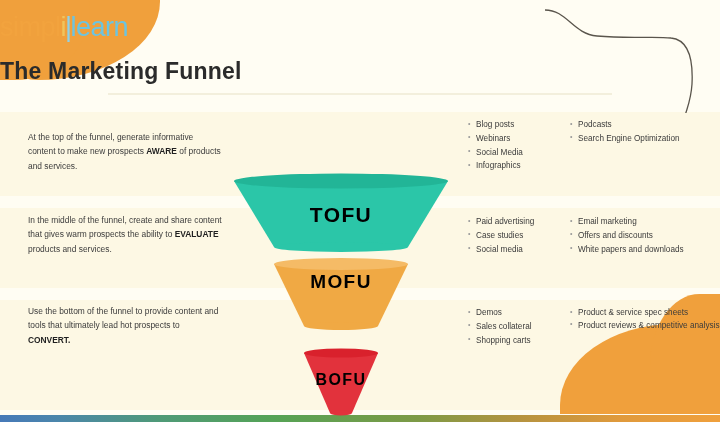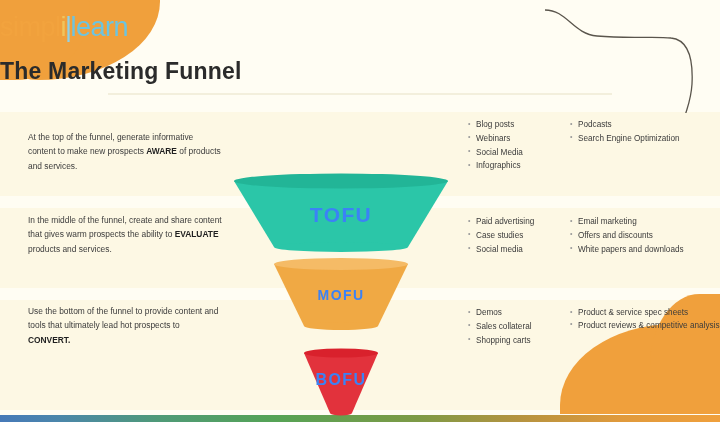--- a/index.html
+++ b/index.html
@@ -185,7 +185,7 @@
     left: 0; right: 0;
     text-align: center;
     font-weight: bold;
-    color: #3b82f6;
+    color: #000000;
     letter-spacing: 1.4px;
   }
   .lbl-tofu { top: 30px; font-size: 21px; }

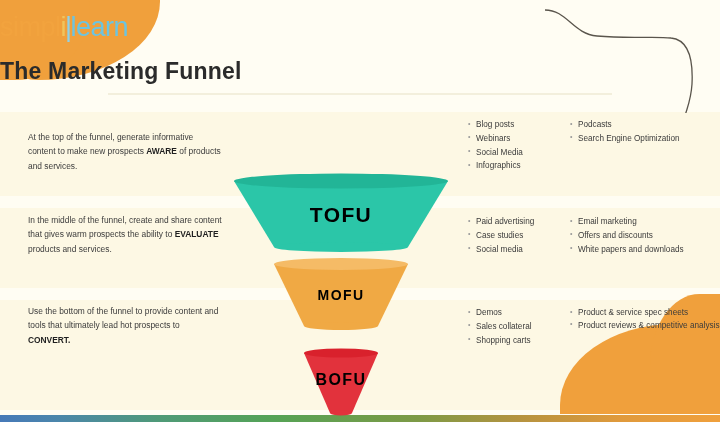--- a/index.html
+++ b/index.html
@@ -189,7 +189,7 @@
     letter-spacing: 1.4px;
   }
   .lbl-tofu { top: 30px; font-size: 21px; }
-  .lbl-mofu { top: 31px; font-size: 14px; }
+  .lbl-mofu { top: 15px; font-size: 19px; }
   .lbl-bofu { top: 24px; font-size: 16px; }
 </style>
 </head>

